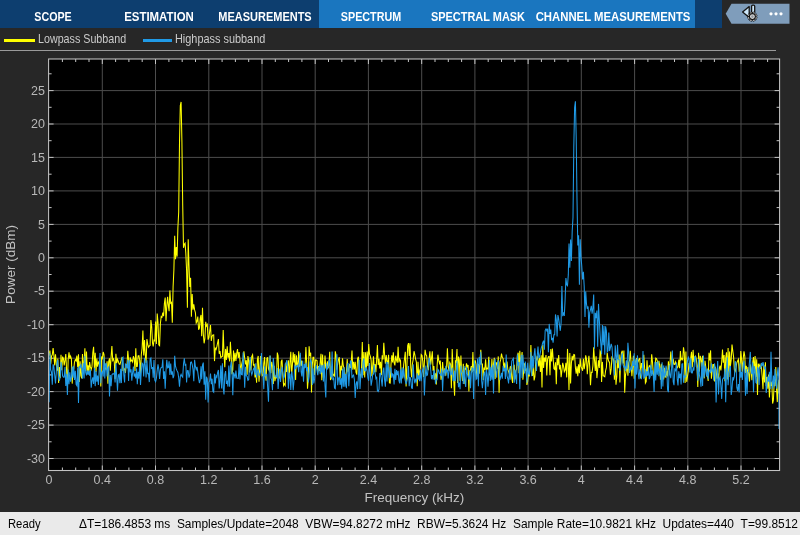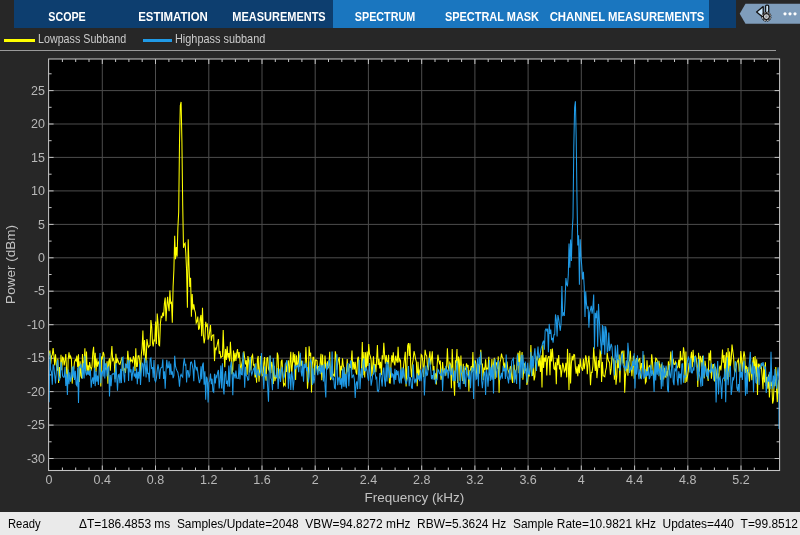--- a/index.html
+++ b/index.html
@@ -3,7 +3,7 @@
 html,body{margin:0;padding:0;background:#272727;width:800px;height:535px;overflow:hidden}
 *{box-sizing:border-box;font-family:"Liberation Sans",sans-serif}
 .abs{position:absolute}
-#toolbar{position:absolute;left:14px;top:0;width:722px;height:28px;background:#0d3e6f}
+#toolbar{position:absolute;left:0;top:0;width:722px;height:28px;background:#0d3e6f}
 #activeblk{position:absolute;left:319px;top:0;width:376px;height:28px;background:#1a76bf}
 .tab{position:absolute;top:2px;height:28px;line-height:29px;color:#fff;font-size:13px;font-weight:700;white-space:nowrap}
 #legend{position:absolute;left:0;top:28px;width:776px;height:23px;background:#272727;border-bottom:1px solid #9a9a9a}

